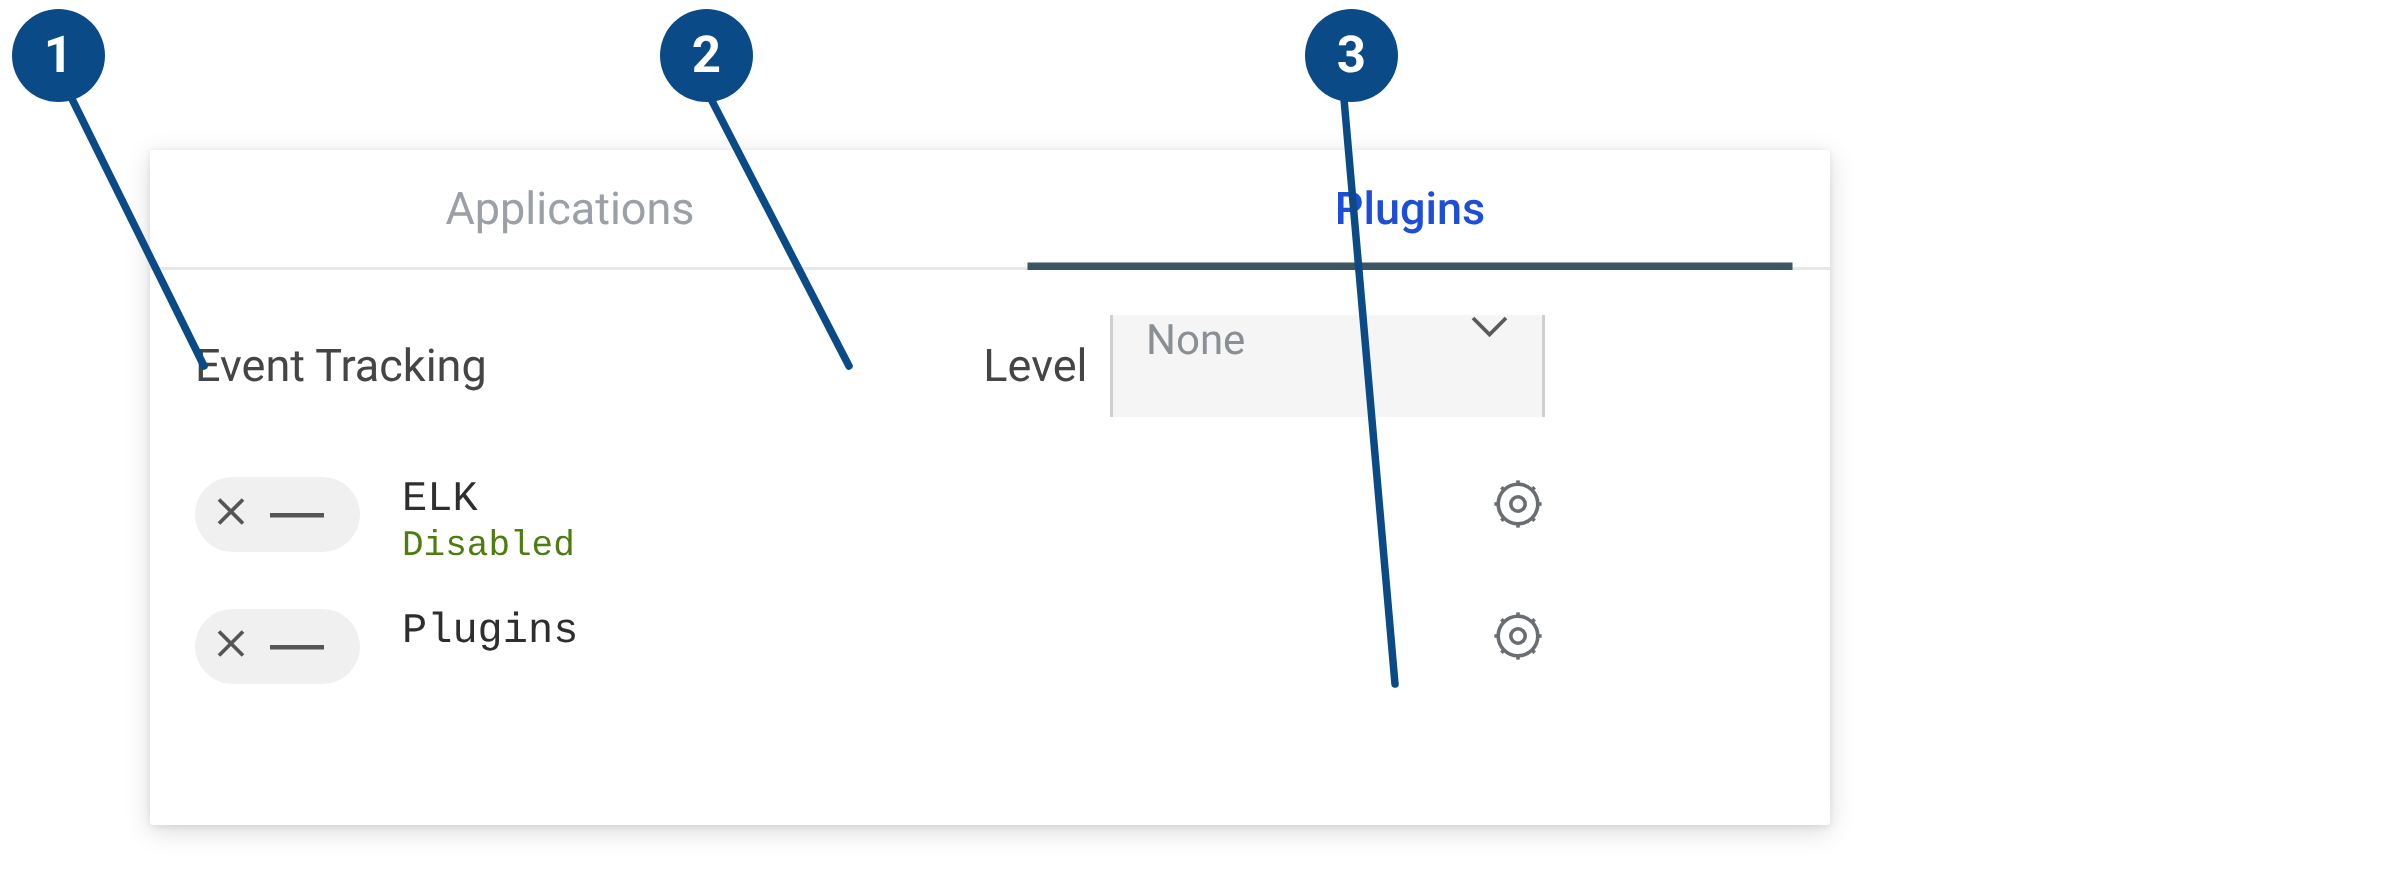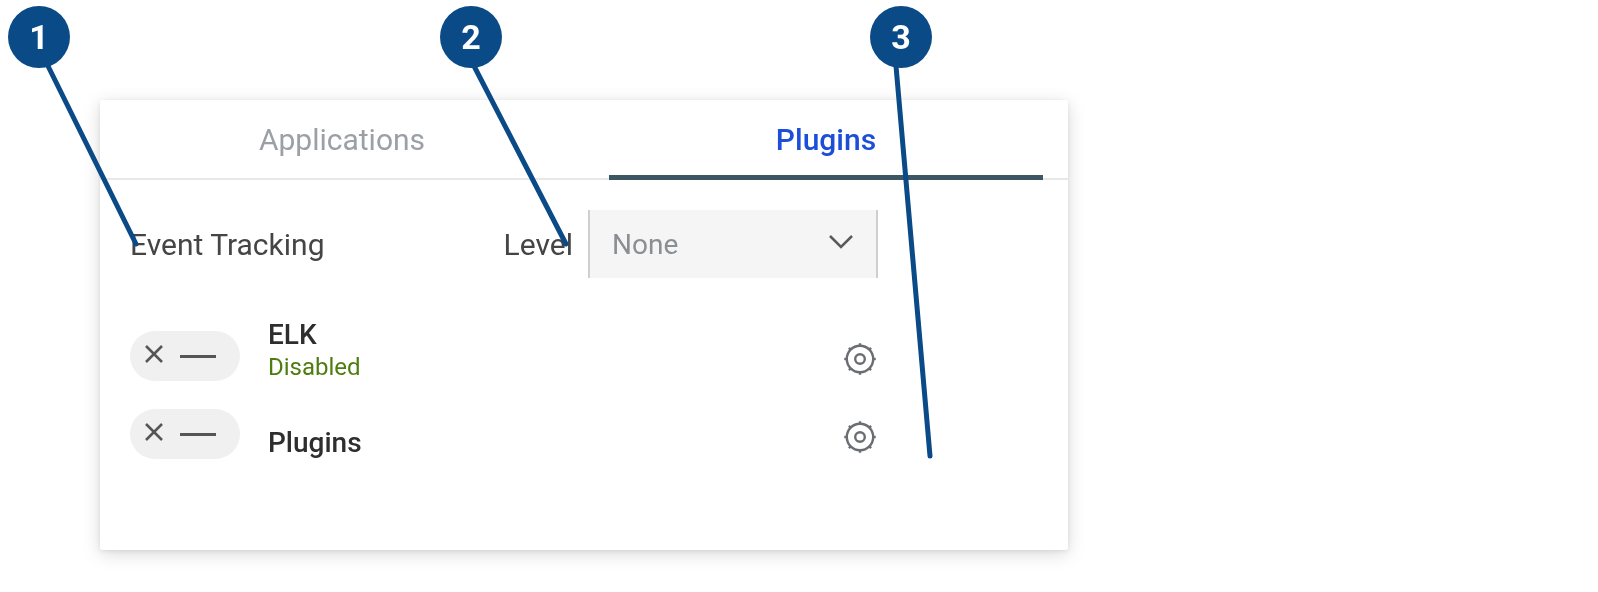--- a/index.html
+++ b/index.html
@@ -15,7 +15,7 @@
     position: absolute;
     left: 100px;
     top: 100px;
-    width: 968px;
+    width: 1120px;
     height: 450px;
     background: #fff;
     box-shadow: 0 4px 18px rgba(0,0,0,0.15), 0 1px 4px rgba(0,0,0,0.08);

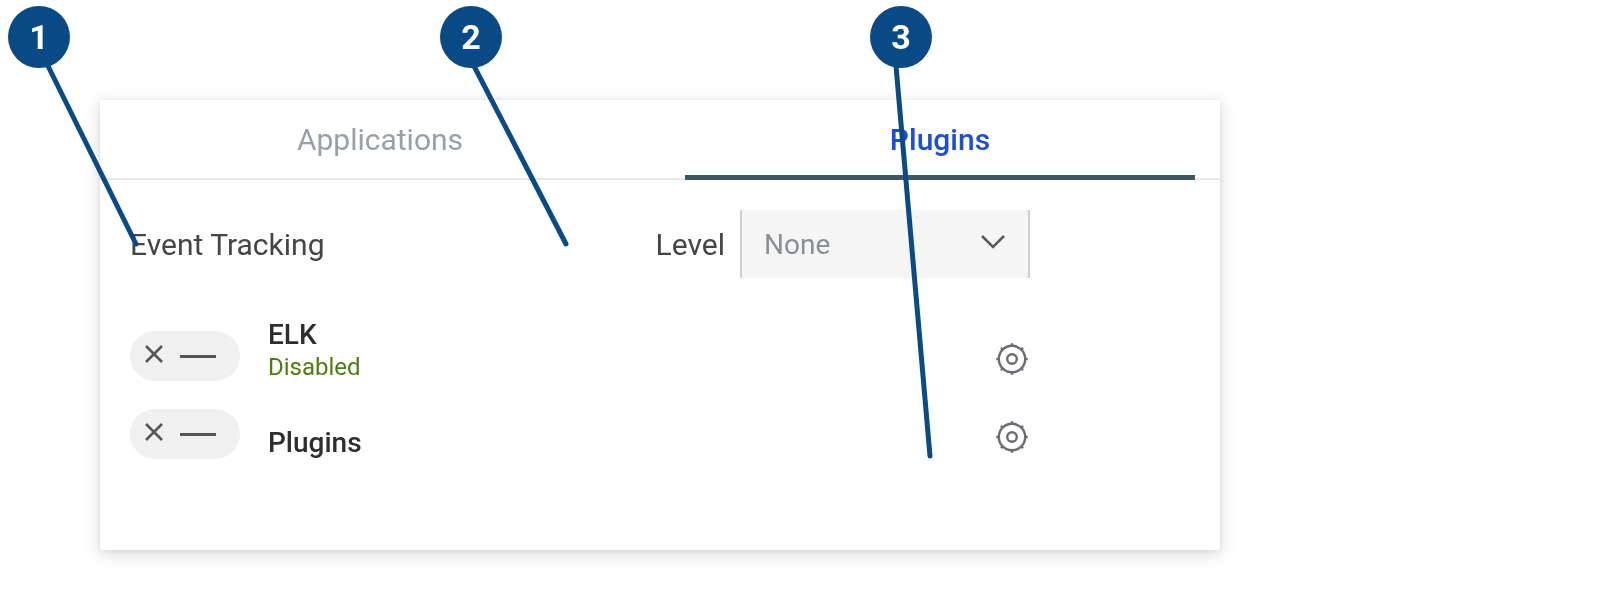--- a/index.html
+++ b/index.html
@@ -75,7 +75,7 @@
     border-left: 2px solid #cfcfcf;
     border-right: 2px solid #cfcfcf;
     display: flex;
-    align-items: center;
+    align-items: flex-start;
     padding: 0 22px;
     cursor: pointer;
     margin-right: 160px;

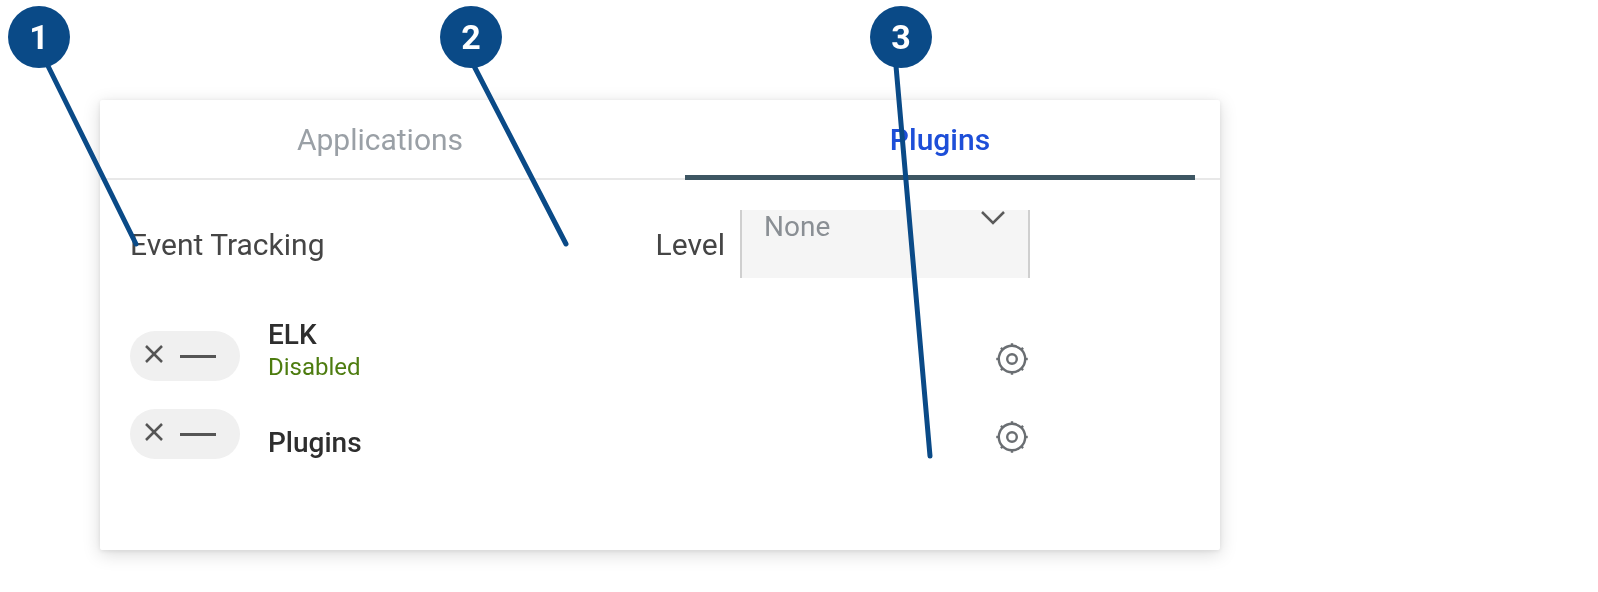--- a/index.html
+++ b/index.html
@@ -94,8 +94,9 @@
   }
   .plugin-row {
     display: flex;
-    align-items: flex-end;
+    align-items: flex-start;
     margin-bottom: 28px;
+    font-family: Liberation Mono, monospace;
   }
   .toggle {
     width: 110px;

